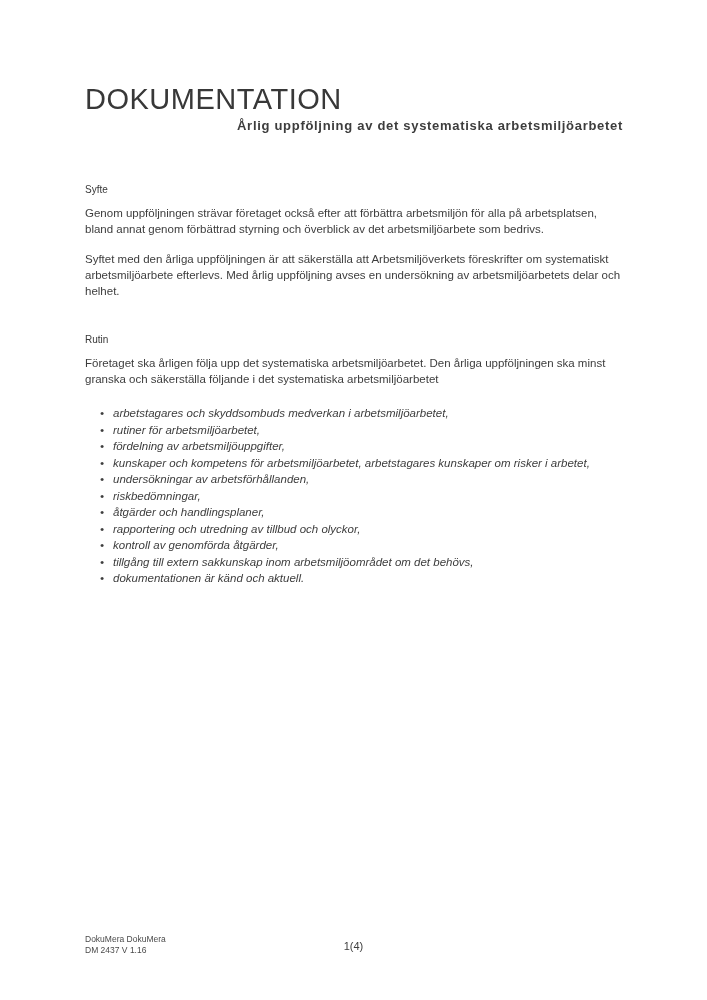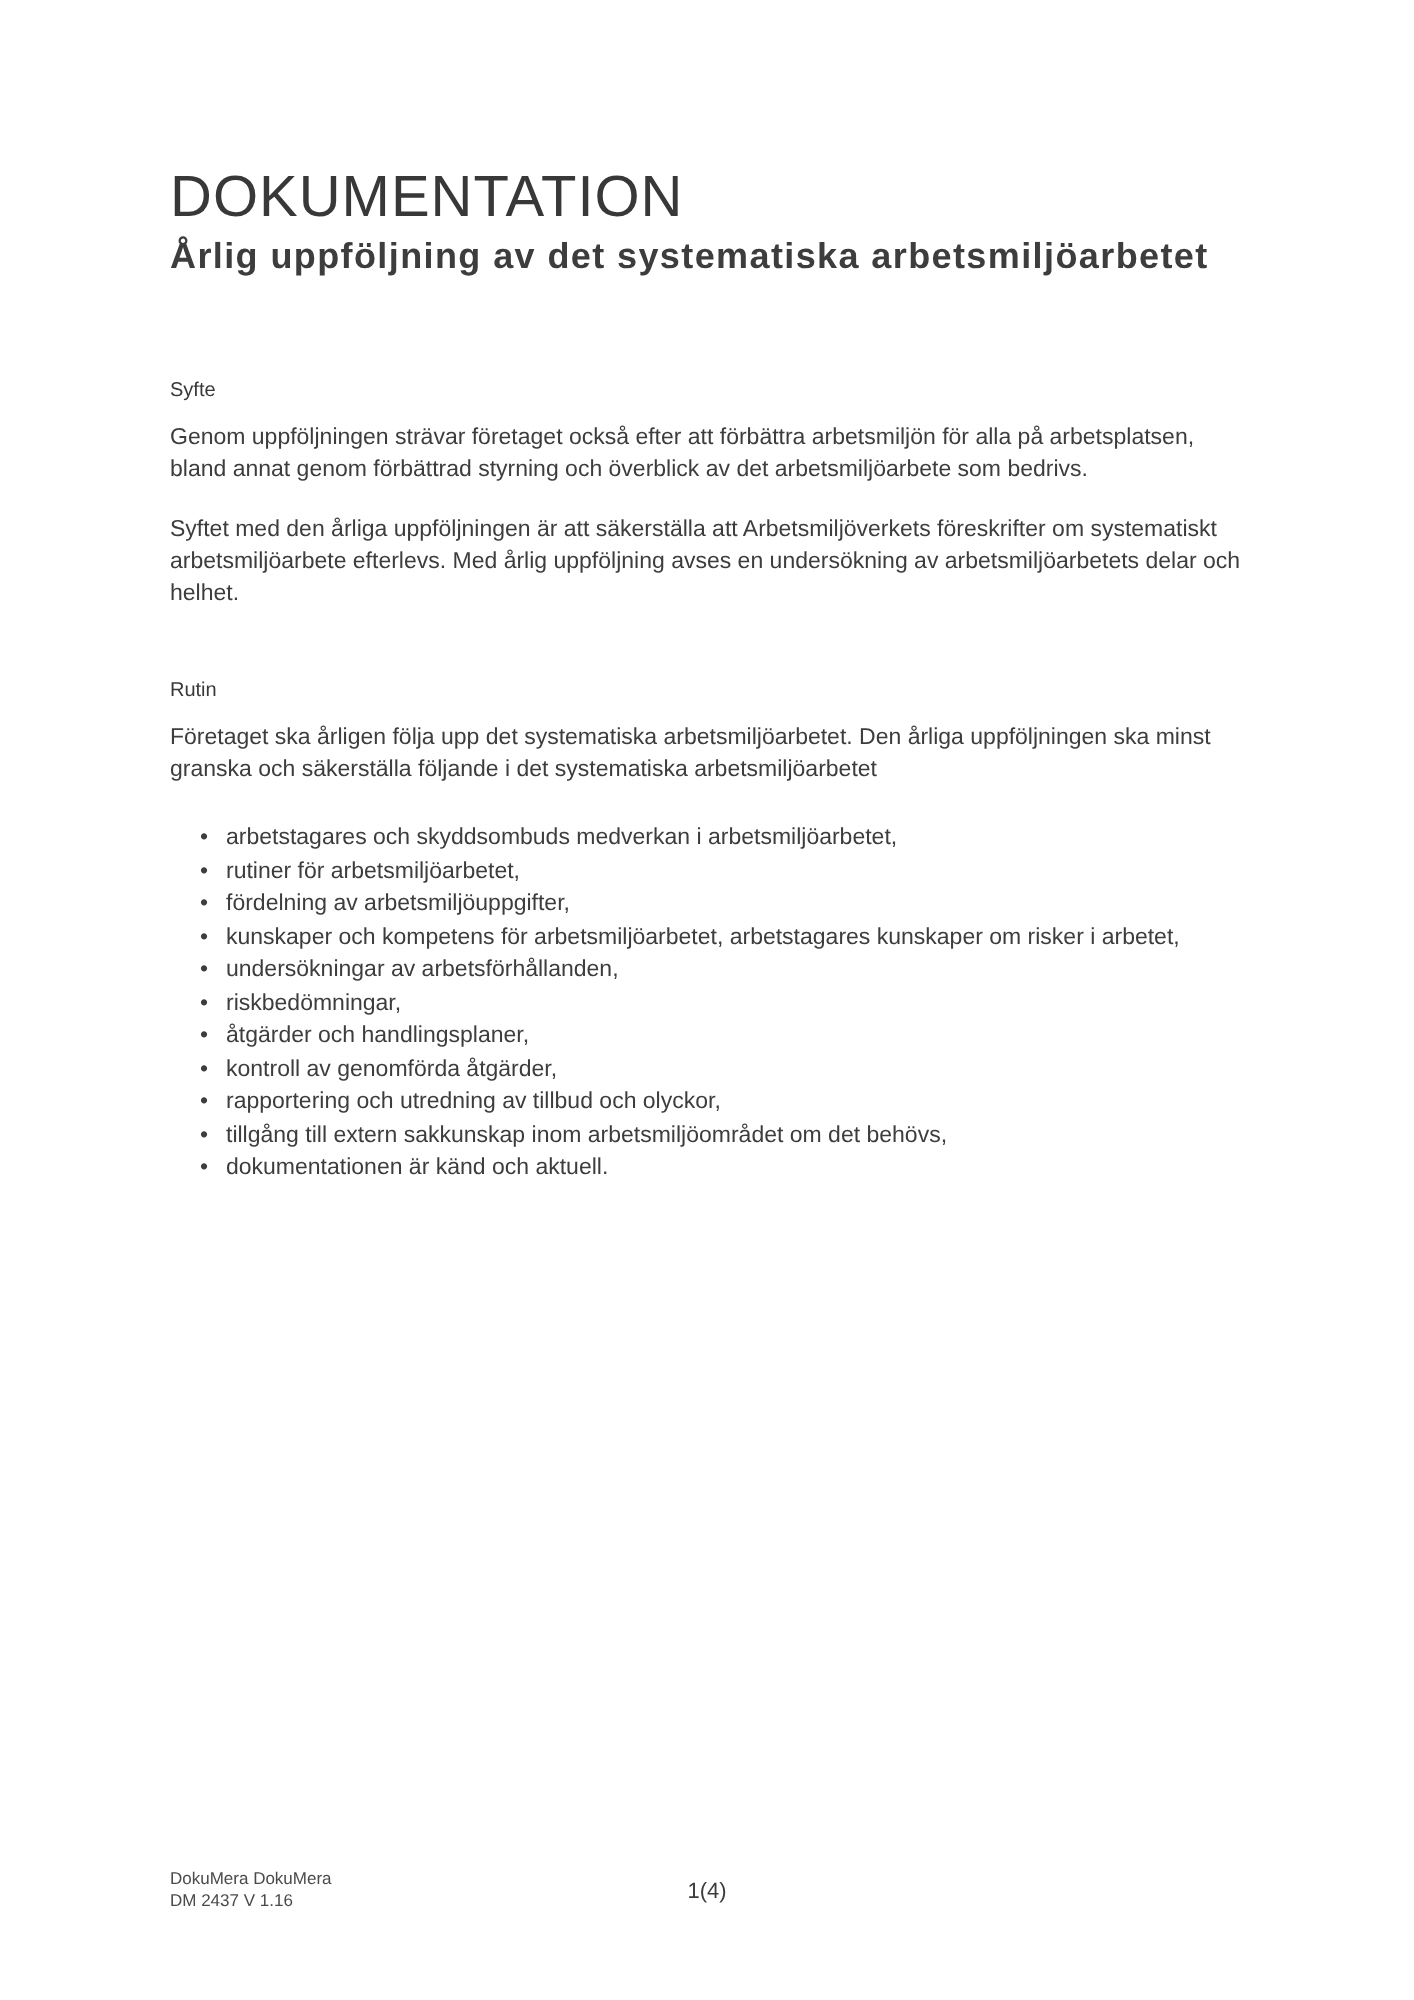--- a/index.html
+++ b/index.html
@@ -28,10 +28,11 @@
   }
   .doc-subtitle {
     margin-top: 4px;
-    font-size: 18px;
+    font-size: 13px;
     font-weight: 700;
     letter-spacing: 0.7px;
     color: #3d3d3d;
+    text-align: right;
   }
   .section-heading {
     font-size: 10px;

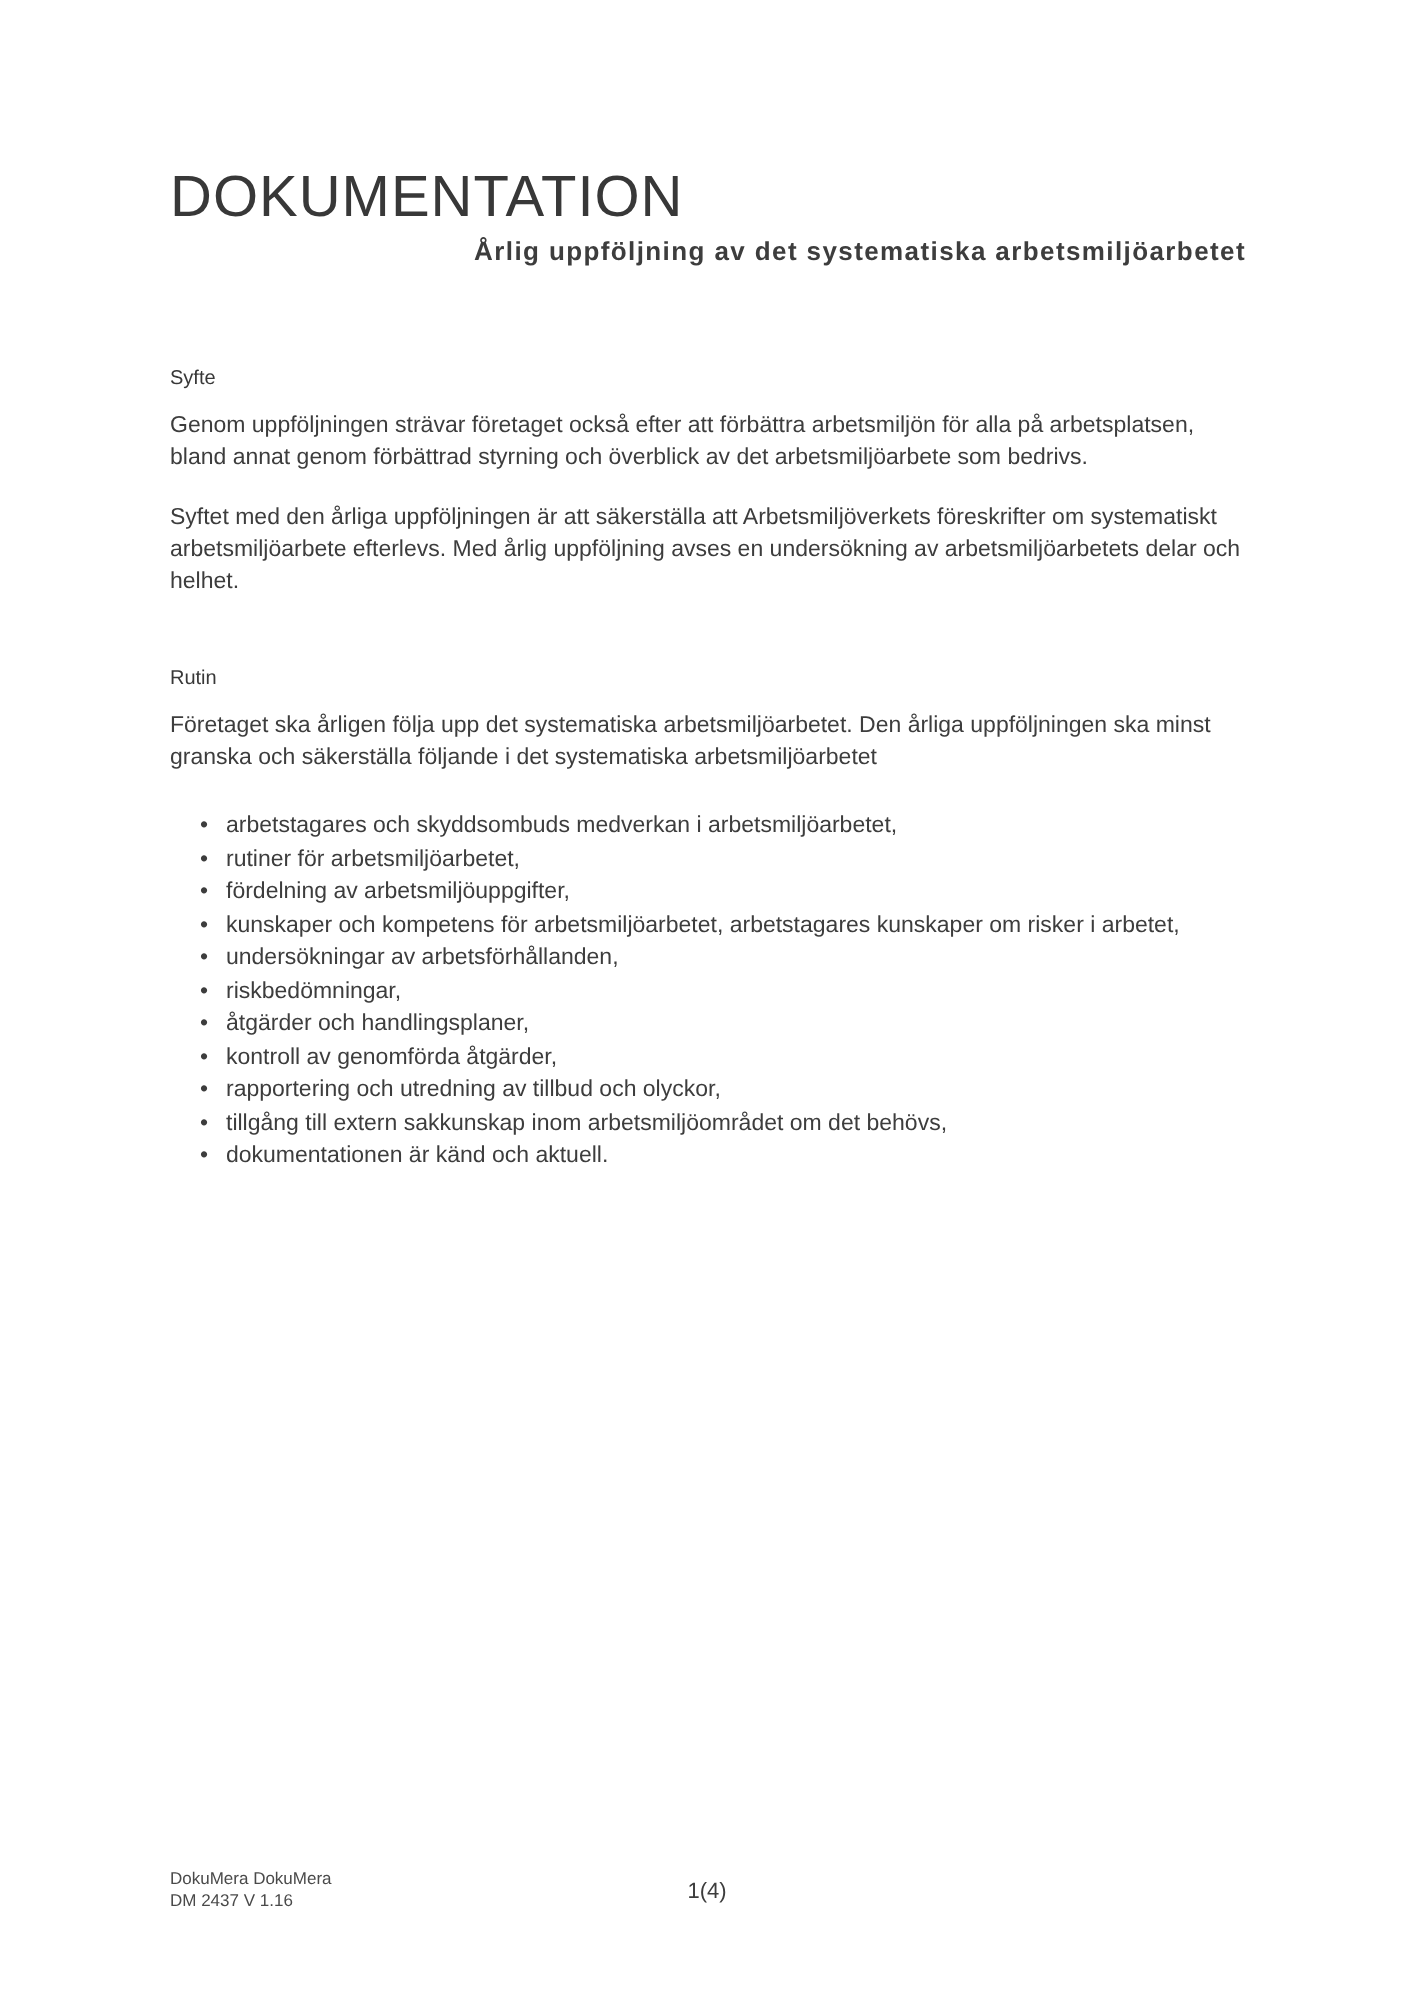--- a/index.html
+++ b/index.html
@@ -61,6 +61,7 @@
     font-size: 11.5px;
     line-height: 16.5px;
     color: #3d3d3d;
+    font-style: italic;
   }
   ul.bullet-list li::before {
     content: "\2022";

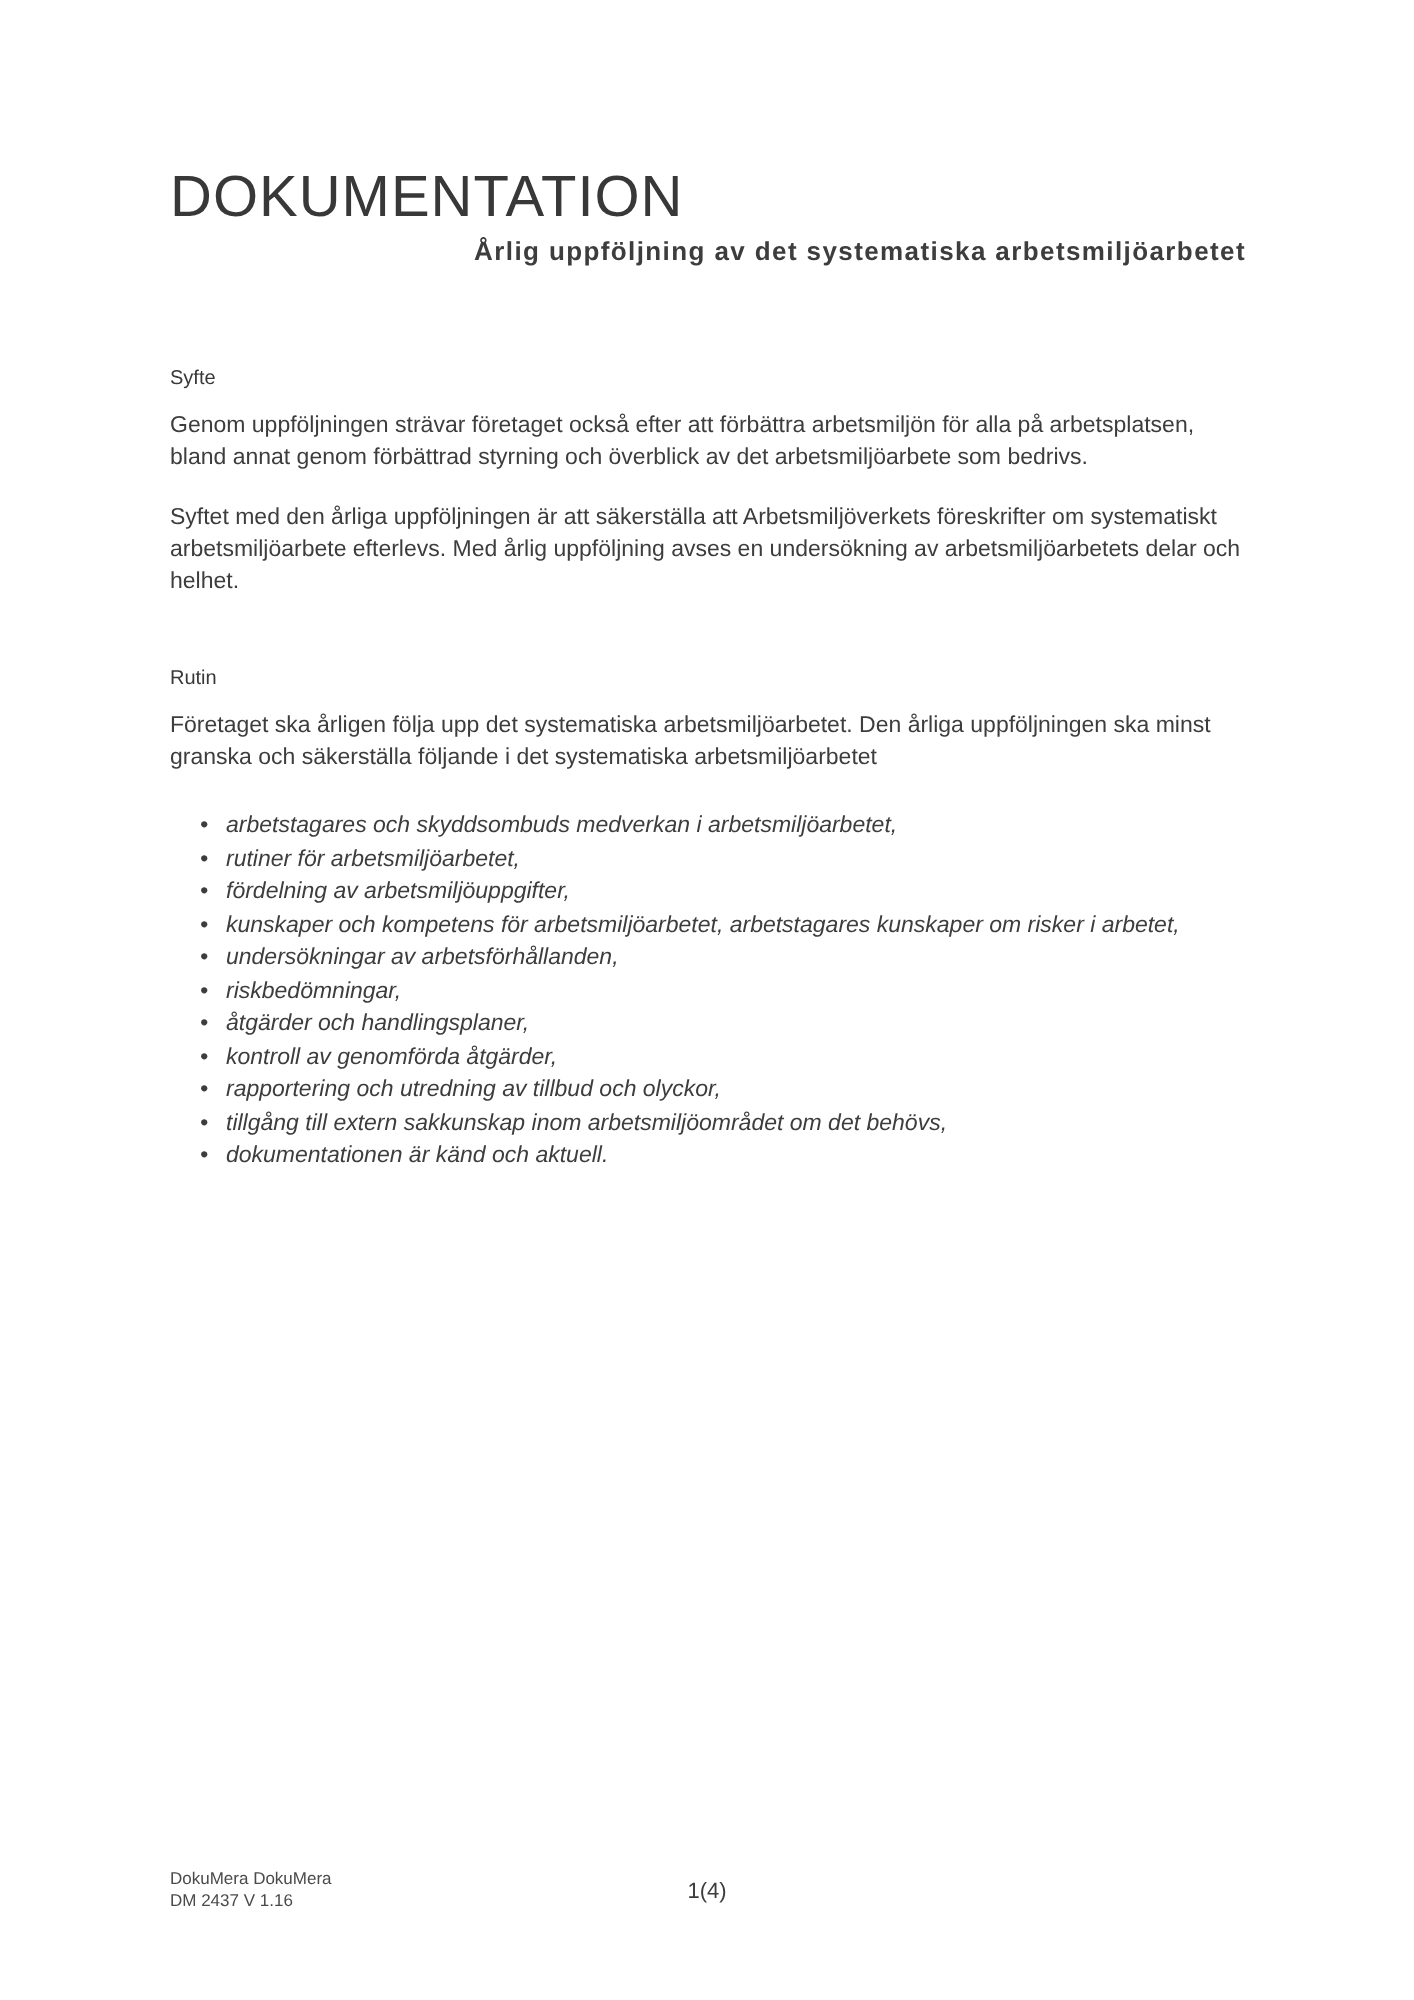--- a/index.html
+++ b/index.html
@@ -113,8 +113,8 @@
         <li>undersökningar av arbetsförhållanden,</li>
         <li>riskbedömningar,</li>
         <li>åtgärder och handlingsplaner,</li>
+        <li>rapportering och utredning av tillbud och olyckor,</li>
         <li>kontroll av genomförda åtgärder,</li>
-        <li>rapportering och utredning av tillbud och olyckor,</li>
         <li>tillgång till extern sakkunskap inom arbetsmiljöområdet om det behövs,</li>
         <li>dokumentationen är känd och aktuell.</li>
       </ul>

